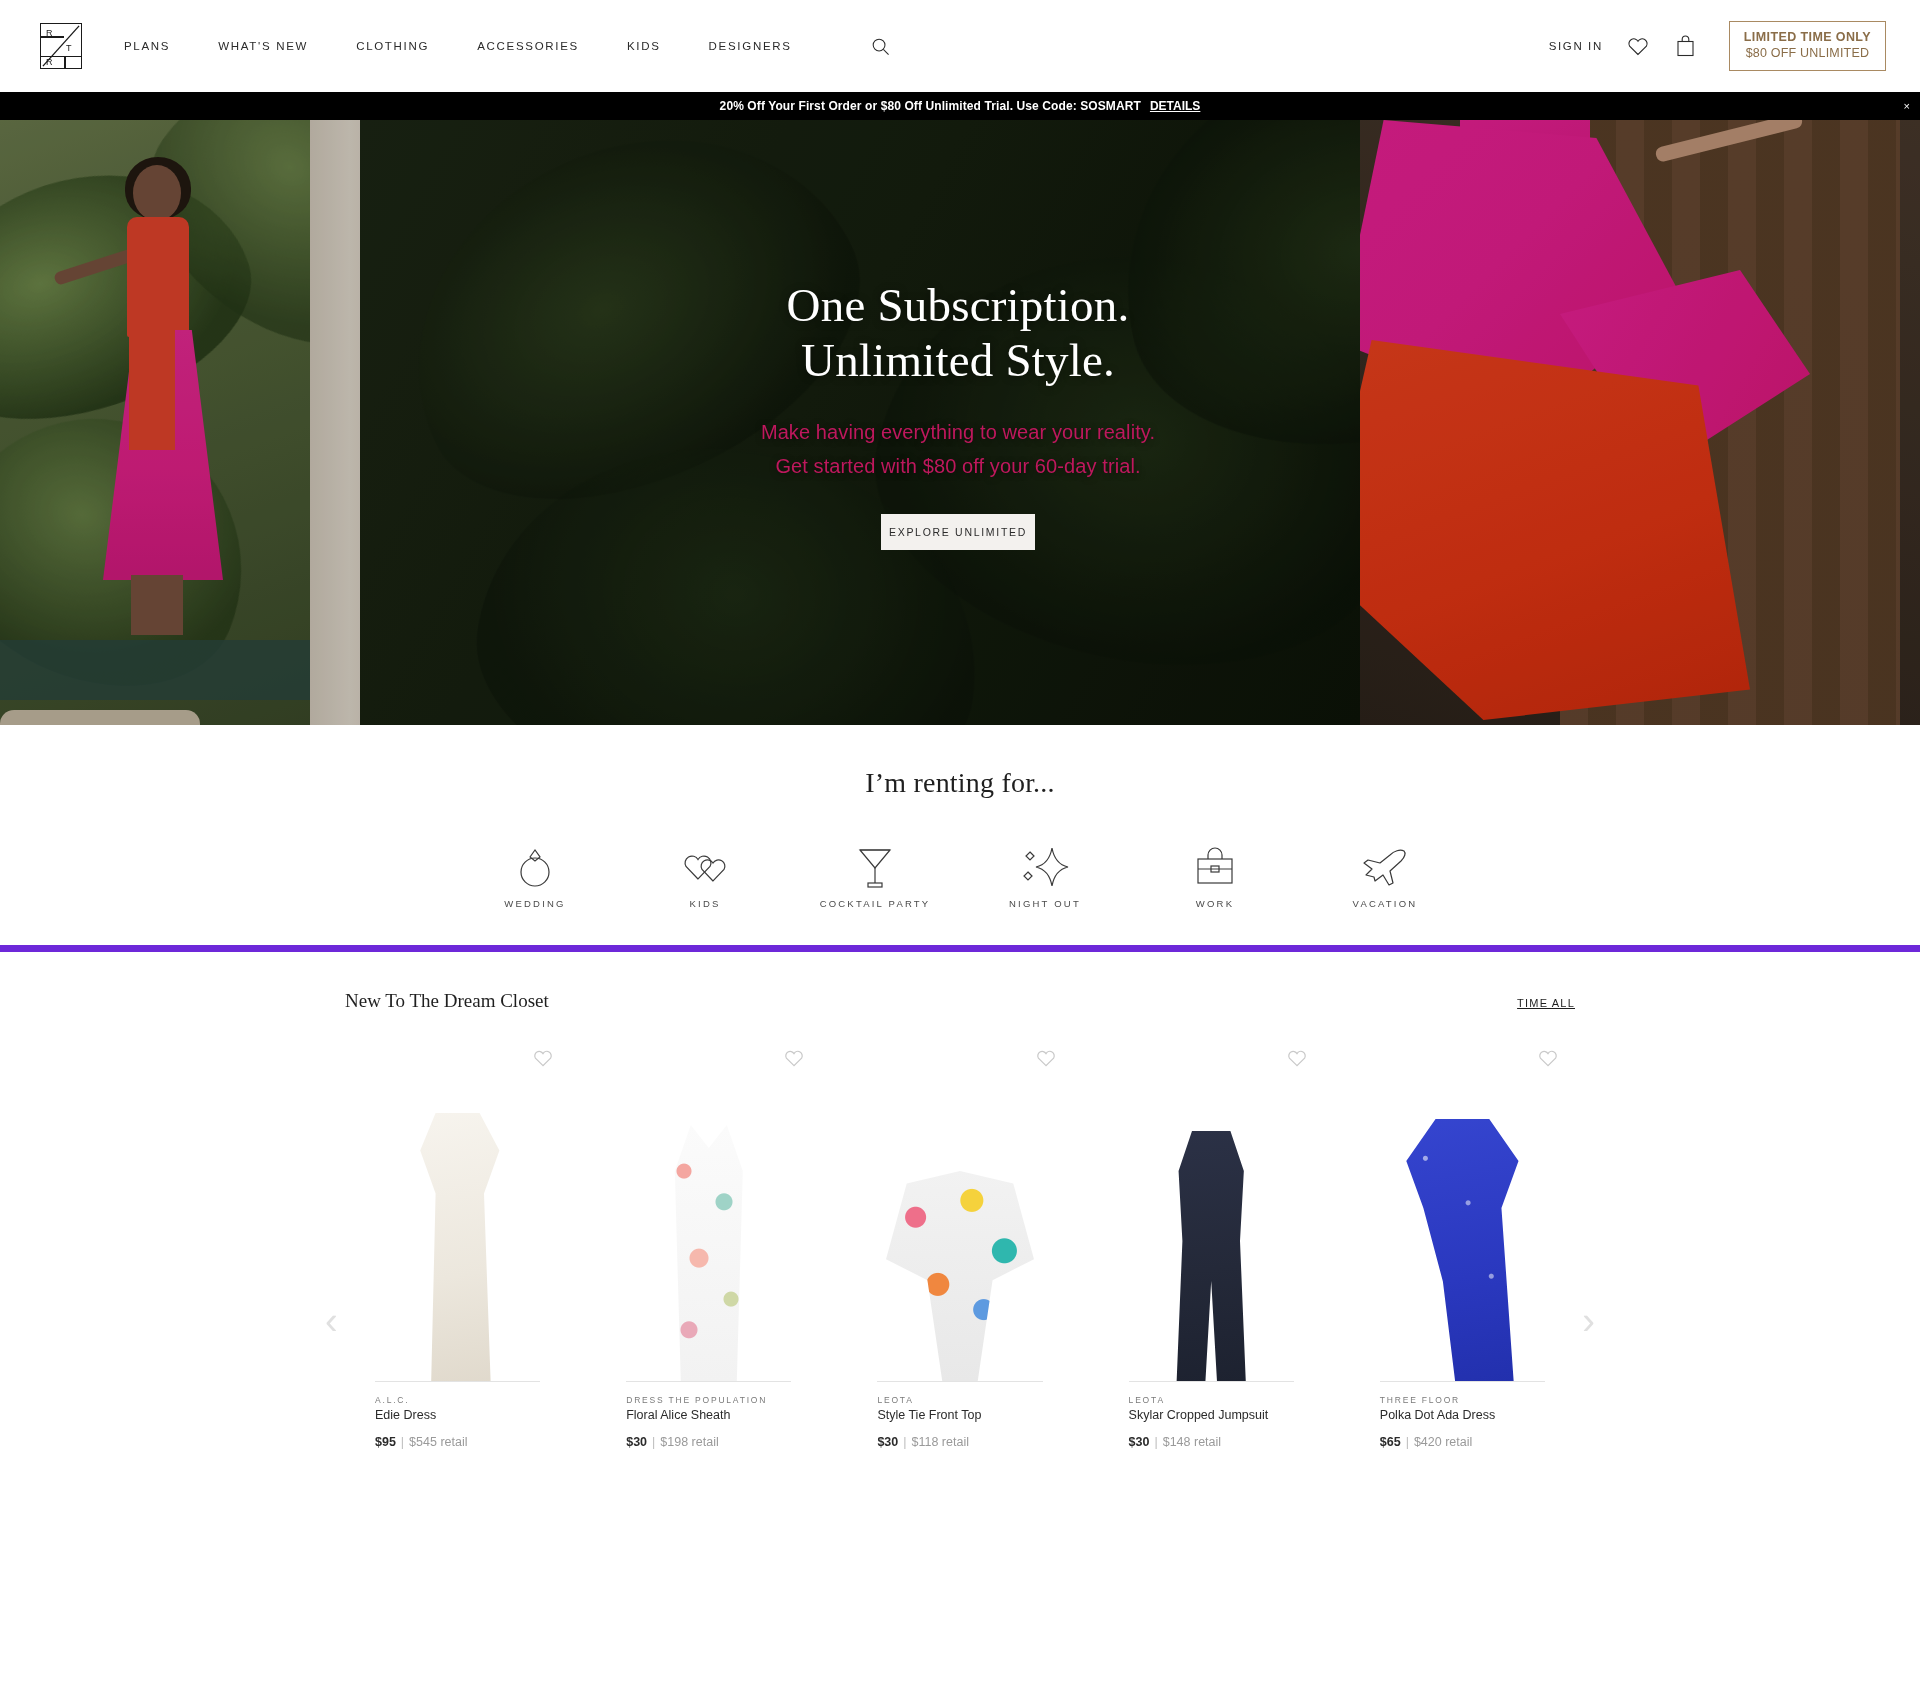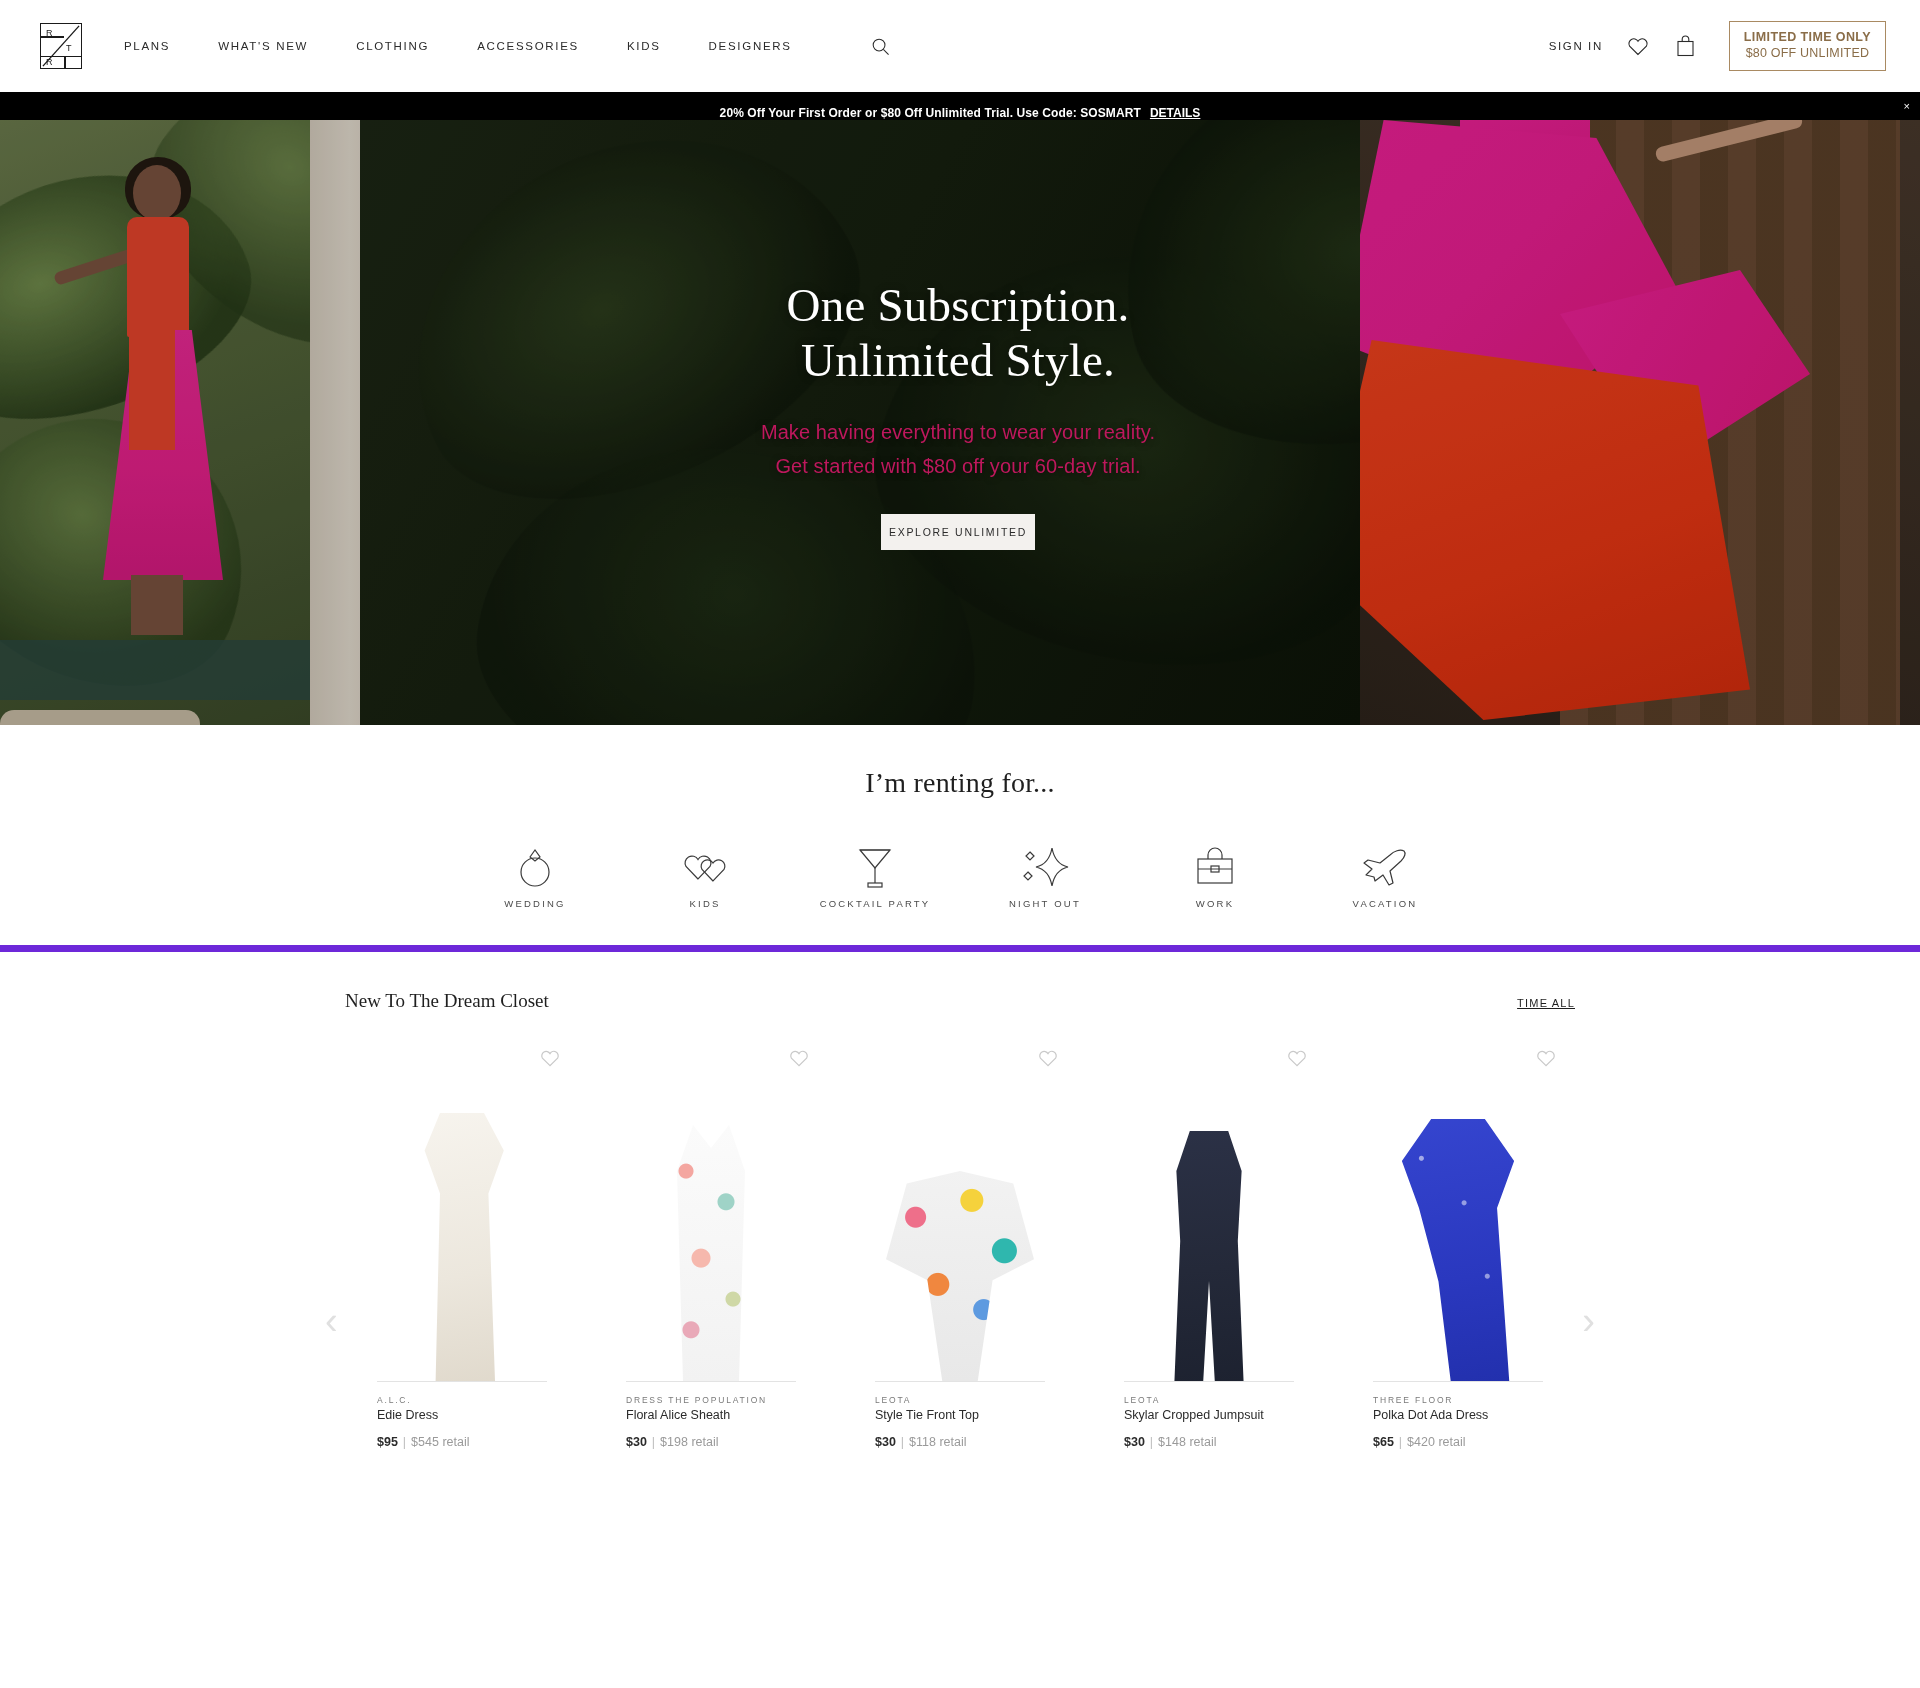--- a/index.html
+++ b/index.html
@@ -92,7 +92,7 @@
     background: #000000;
     color: #ffffff;
     display: flex;
-    align-items: flex-end;
+    align-items: center;
     justify-content: center;
     position: relative;
   }

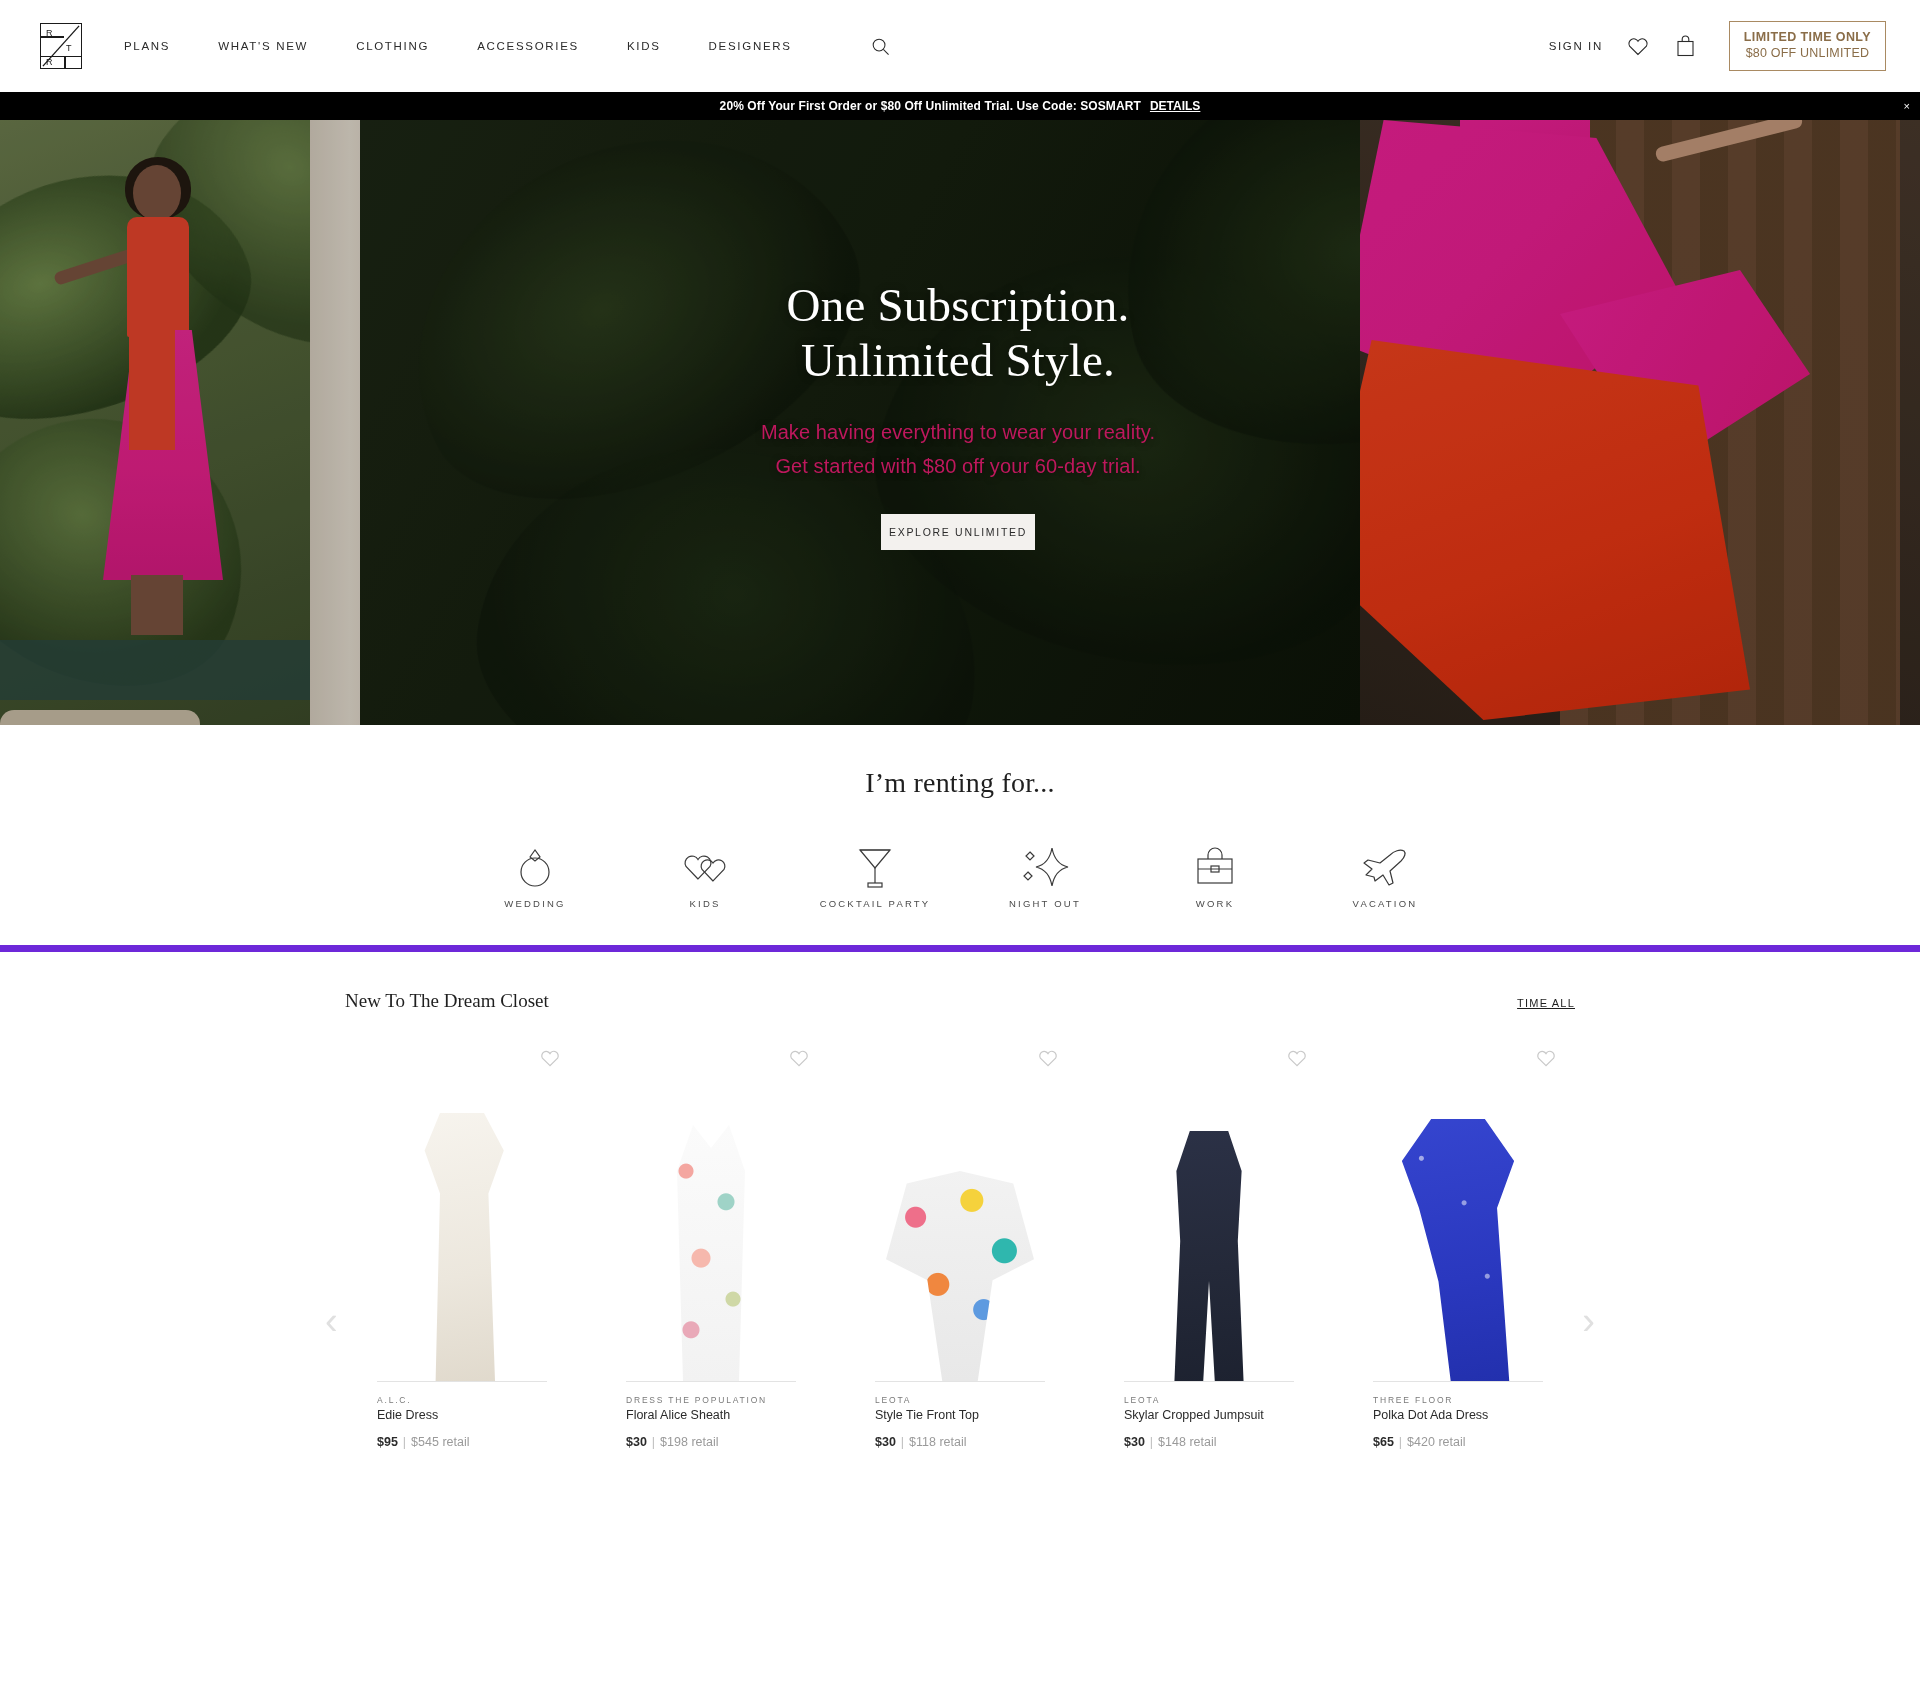--- a/index.html
+++ b/index.html
@@ -286,7 +286,7 @@
   .prod-row {
     display: flex;
     justify-content: center;
-    gap: 9px;
+    gap: 16px;
     padding: 0 340px;
   }
   .card { width: 240px; position: relative; }

